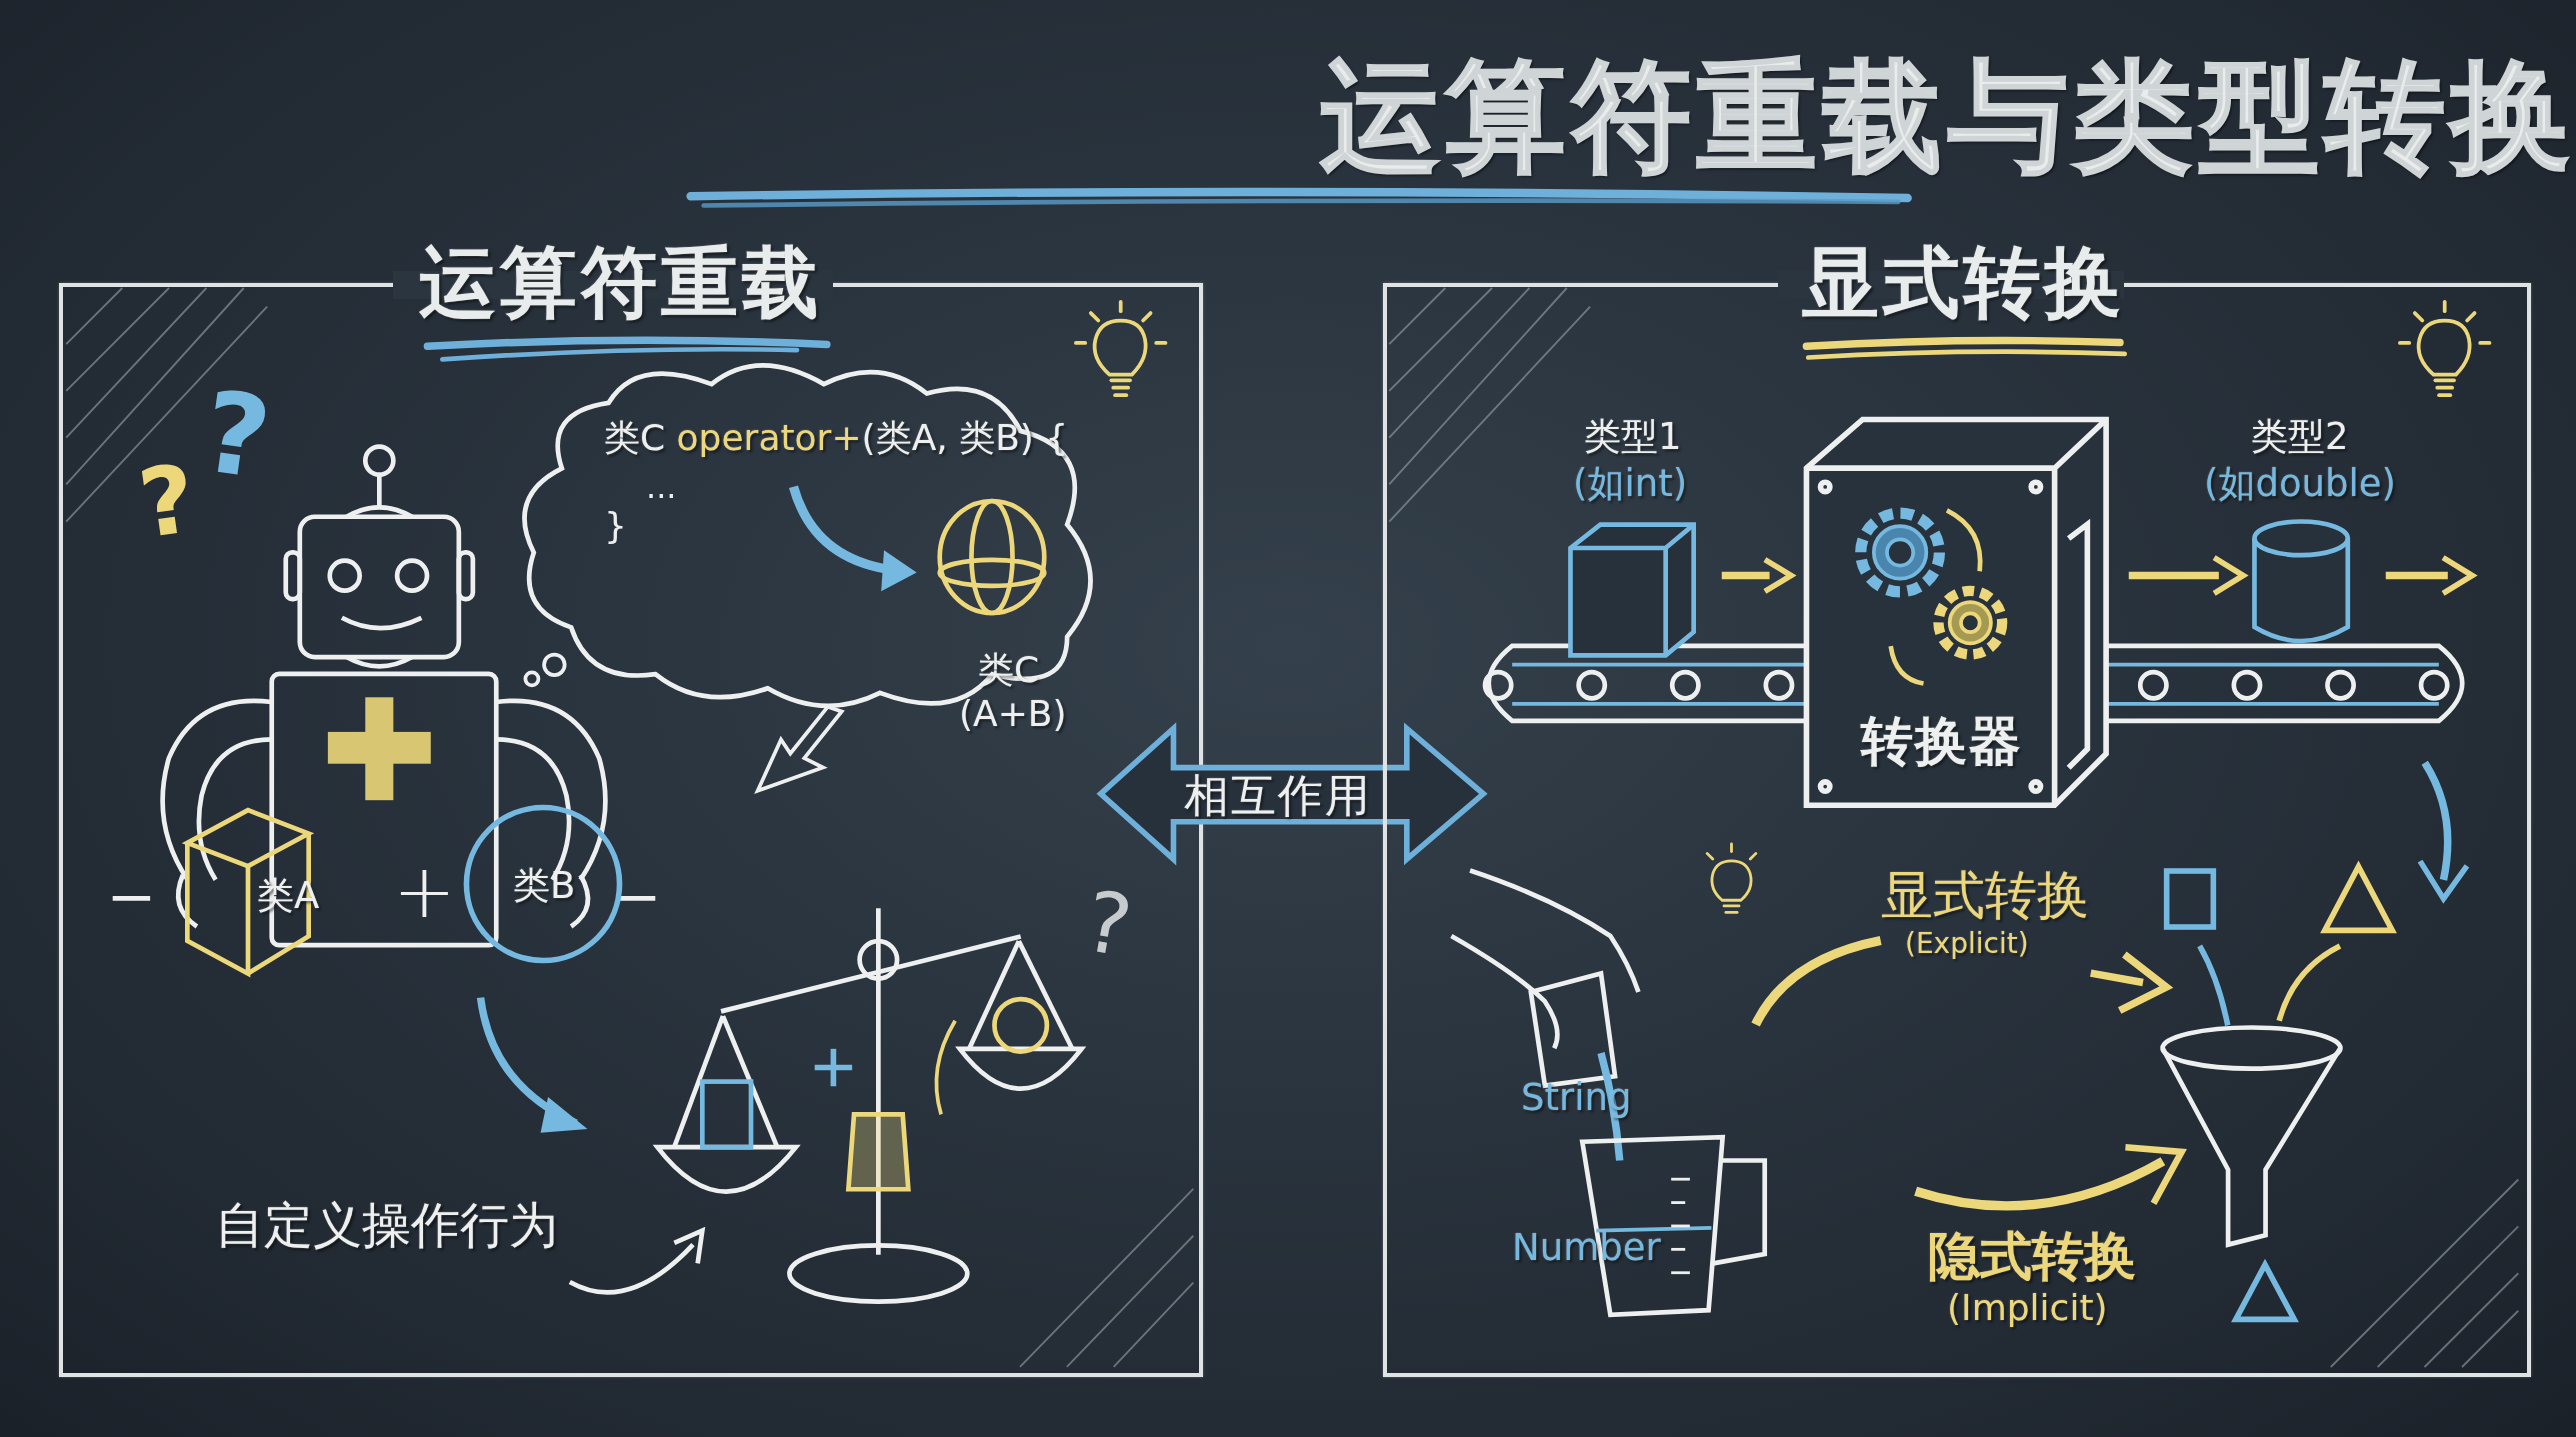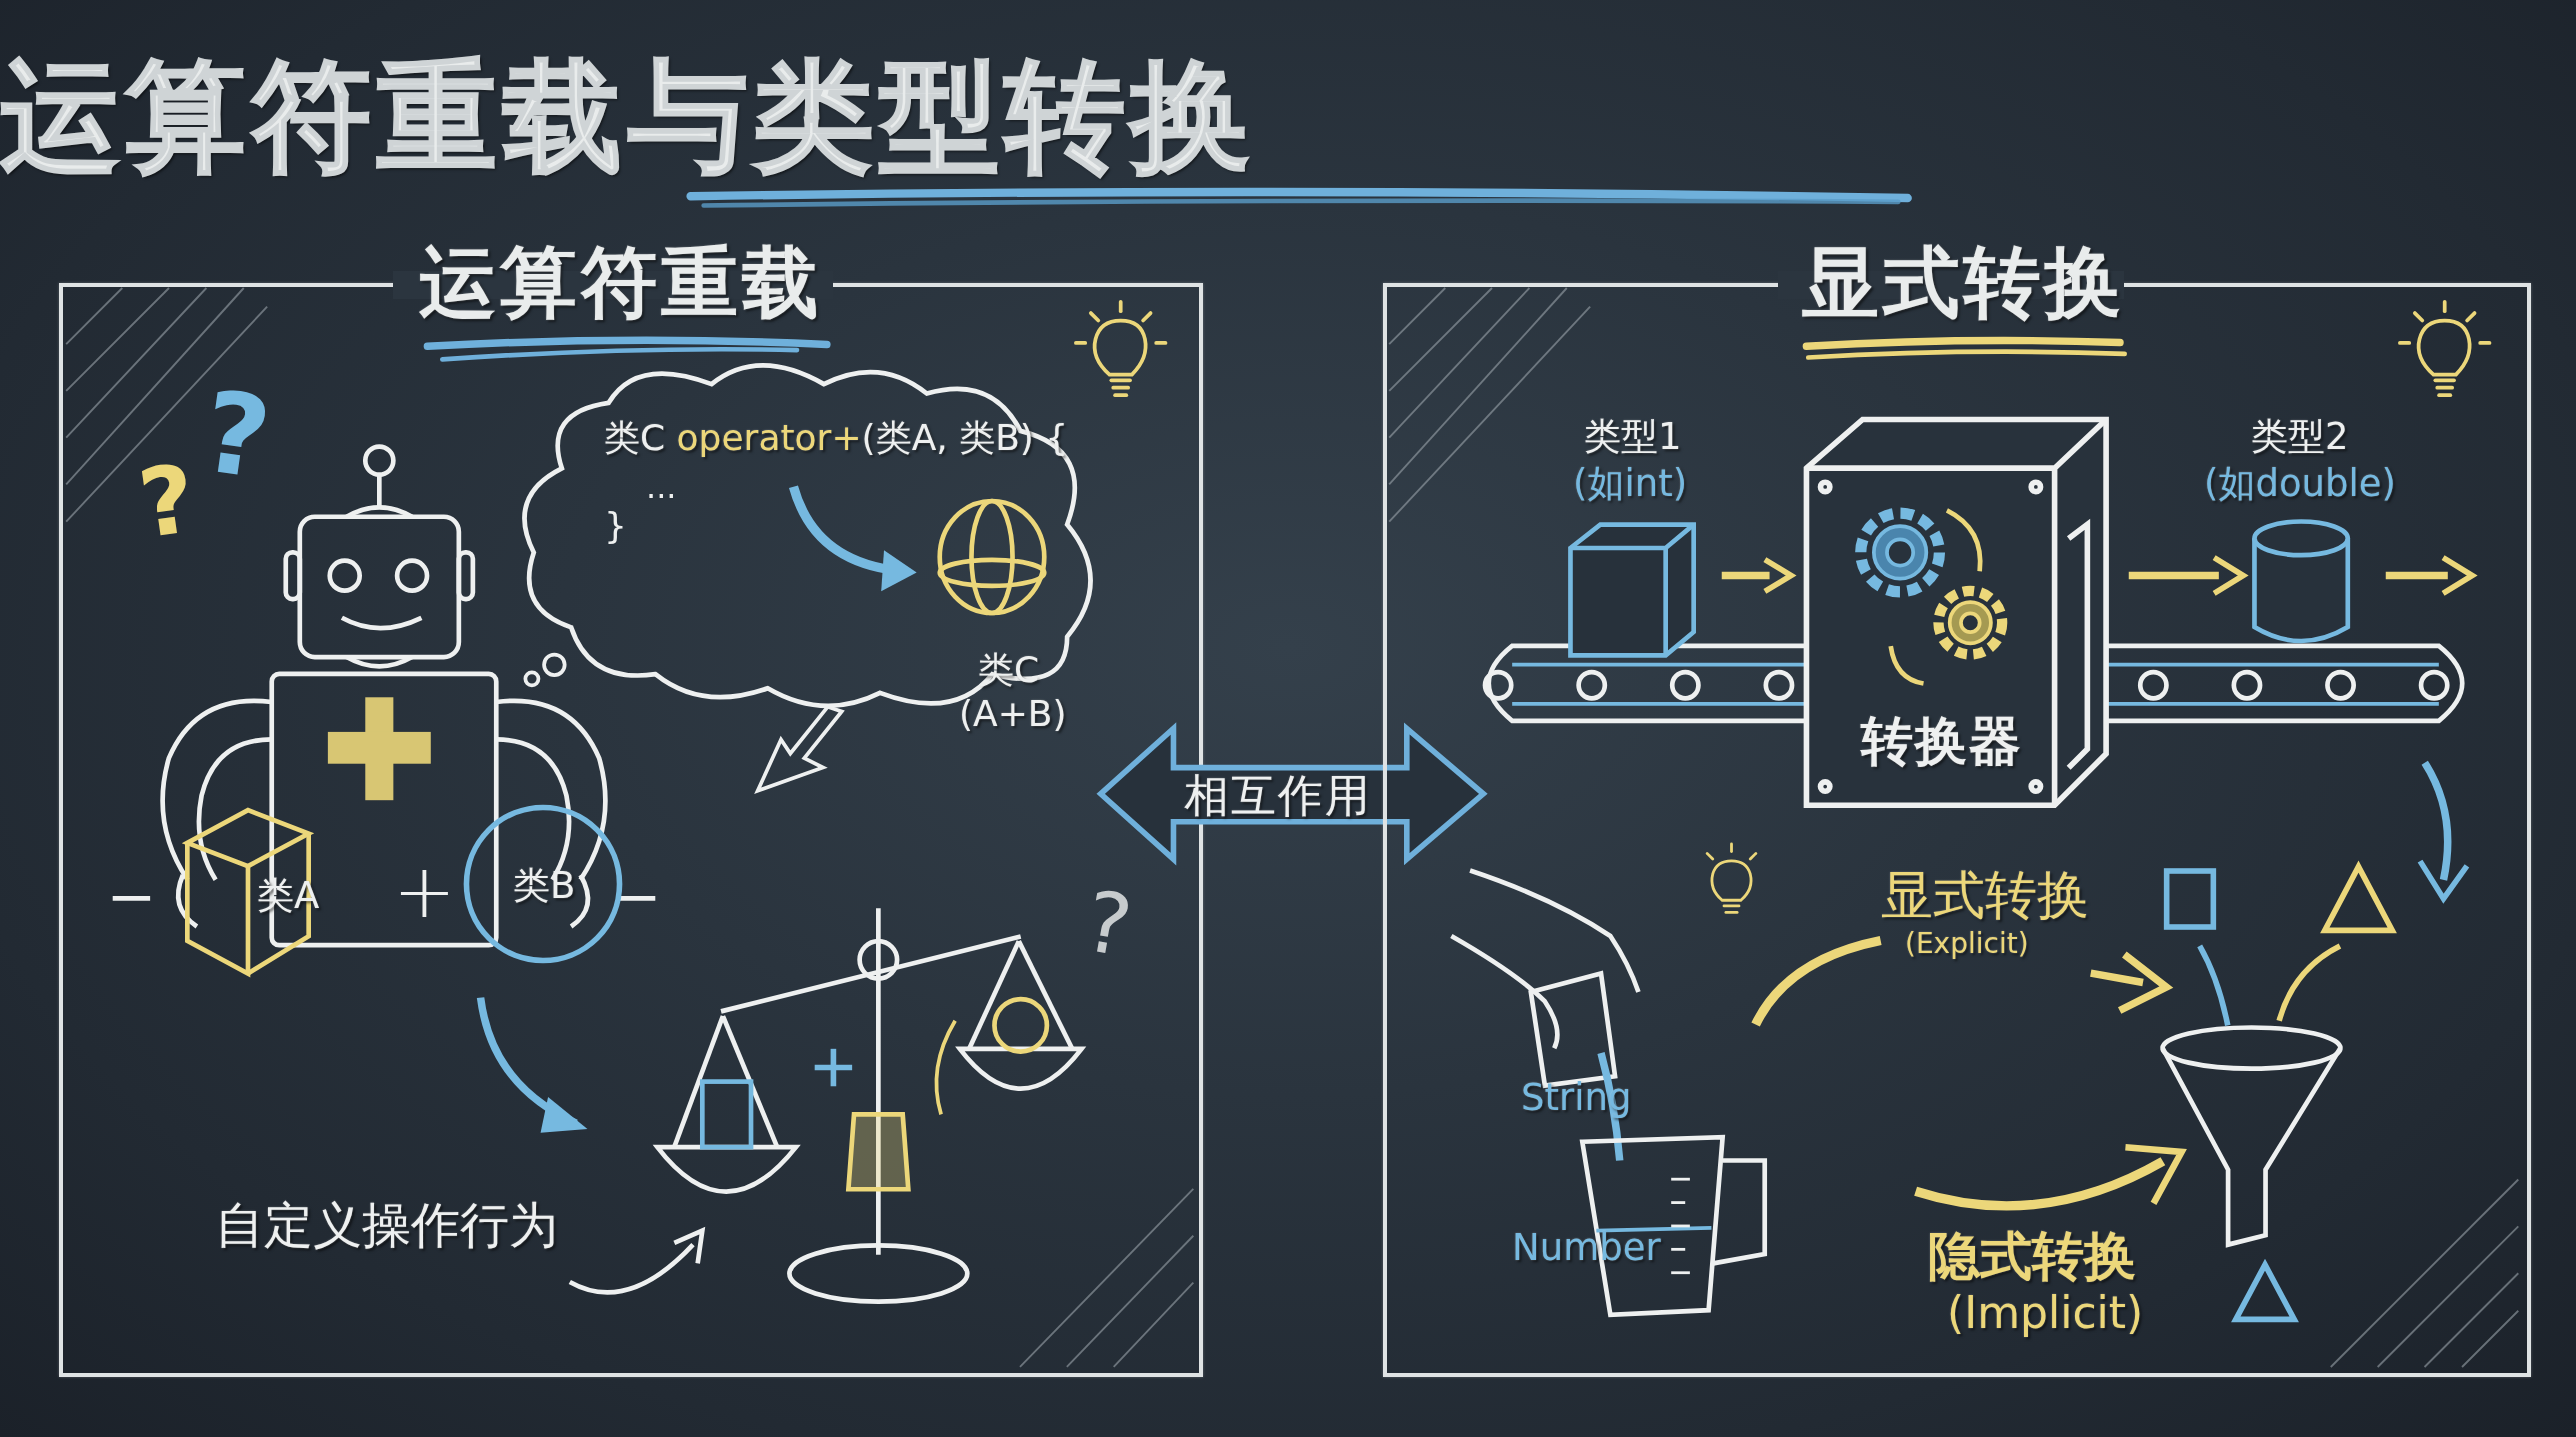--- a/index.html
+++ b/index.html
@@ -12,7 +12,7 @@
   .abs { position:absolute; }
   .chalk { text-shadow: 0 0 1.9px rgba(255,255,255,0.35), 1.9px 1.9px 2.8px rgba(0,0,0,0.6); }
   .main-title {
-    left:0; width:2576px; top:37px; text-align:left;
+    left:0; width:2576px; top:37px; text-align:right;
     font-size:120px; font-weight:bold; letter-spacing:5.6px; color:#e9ecec;
     -webkit-text-stroke: 1.9px #cfd4d6;
   }

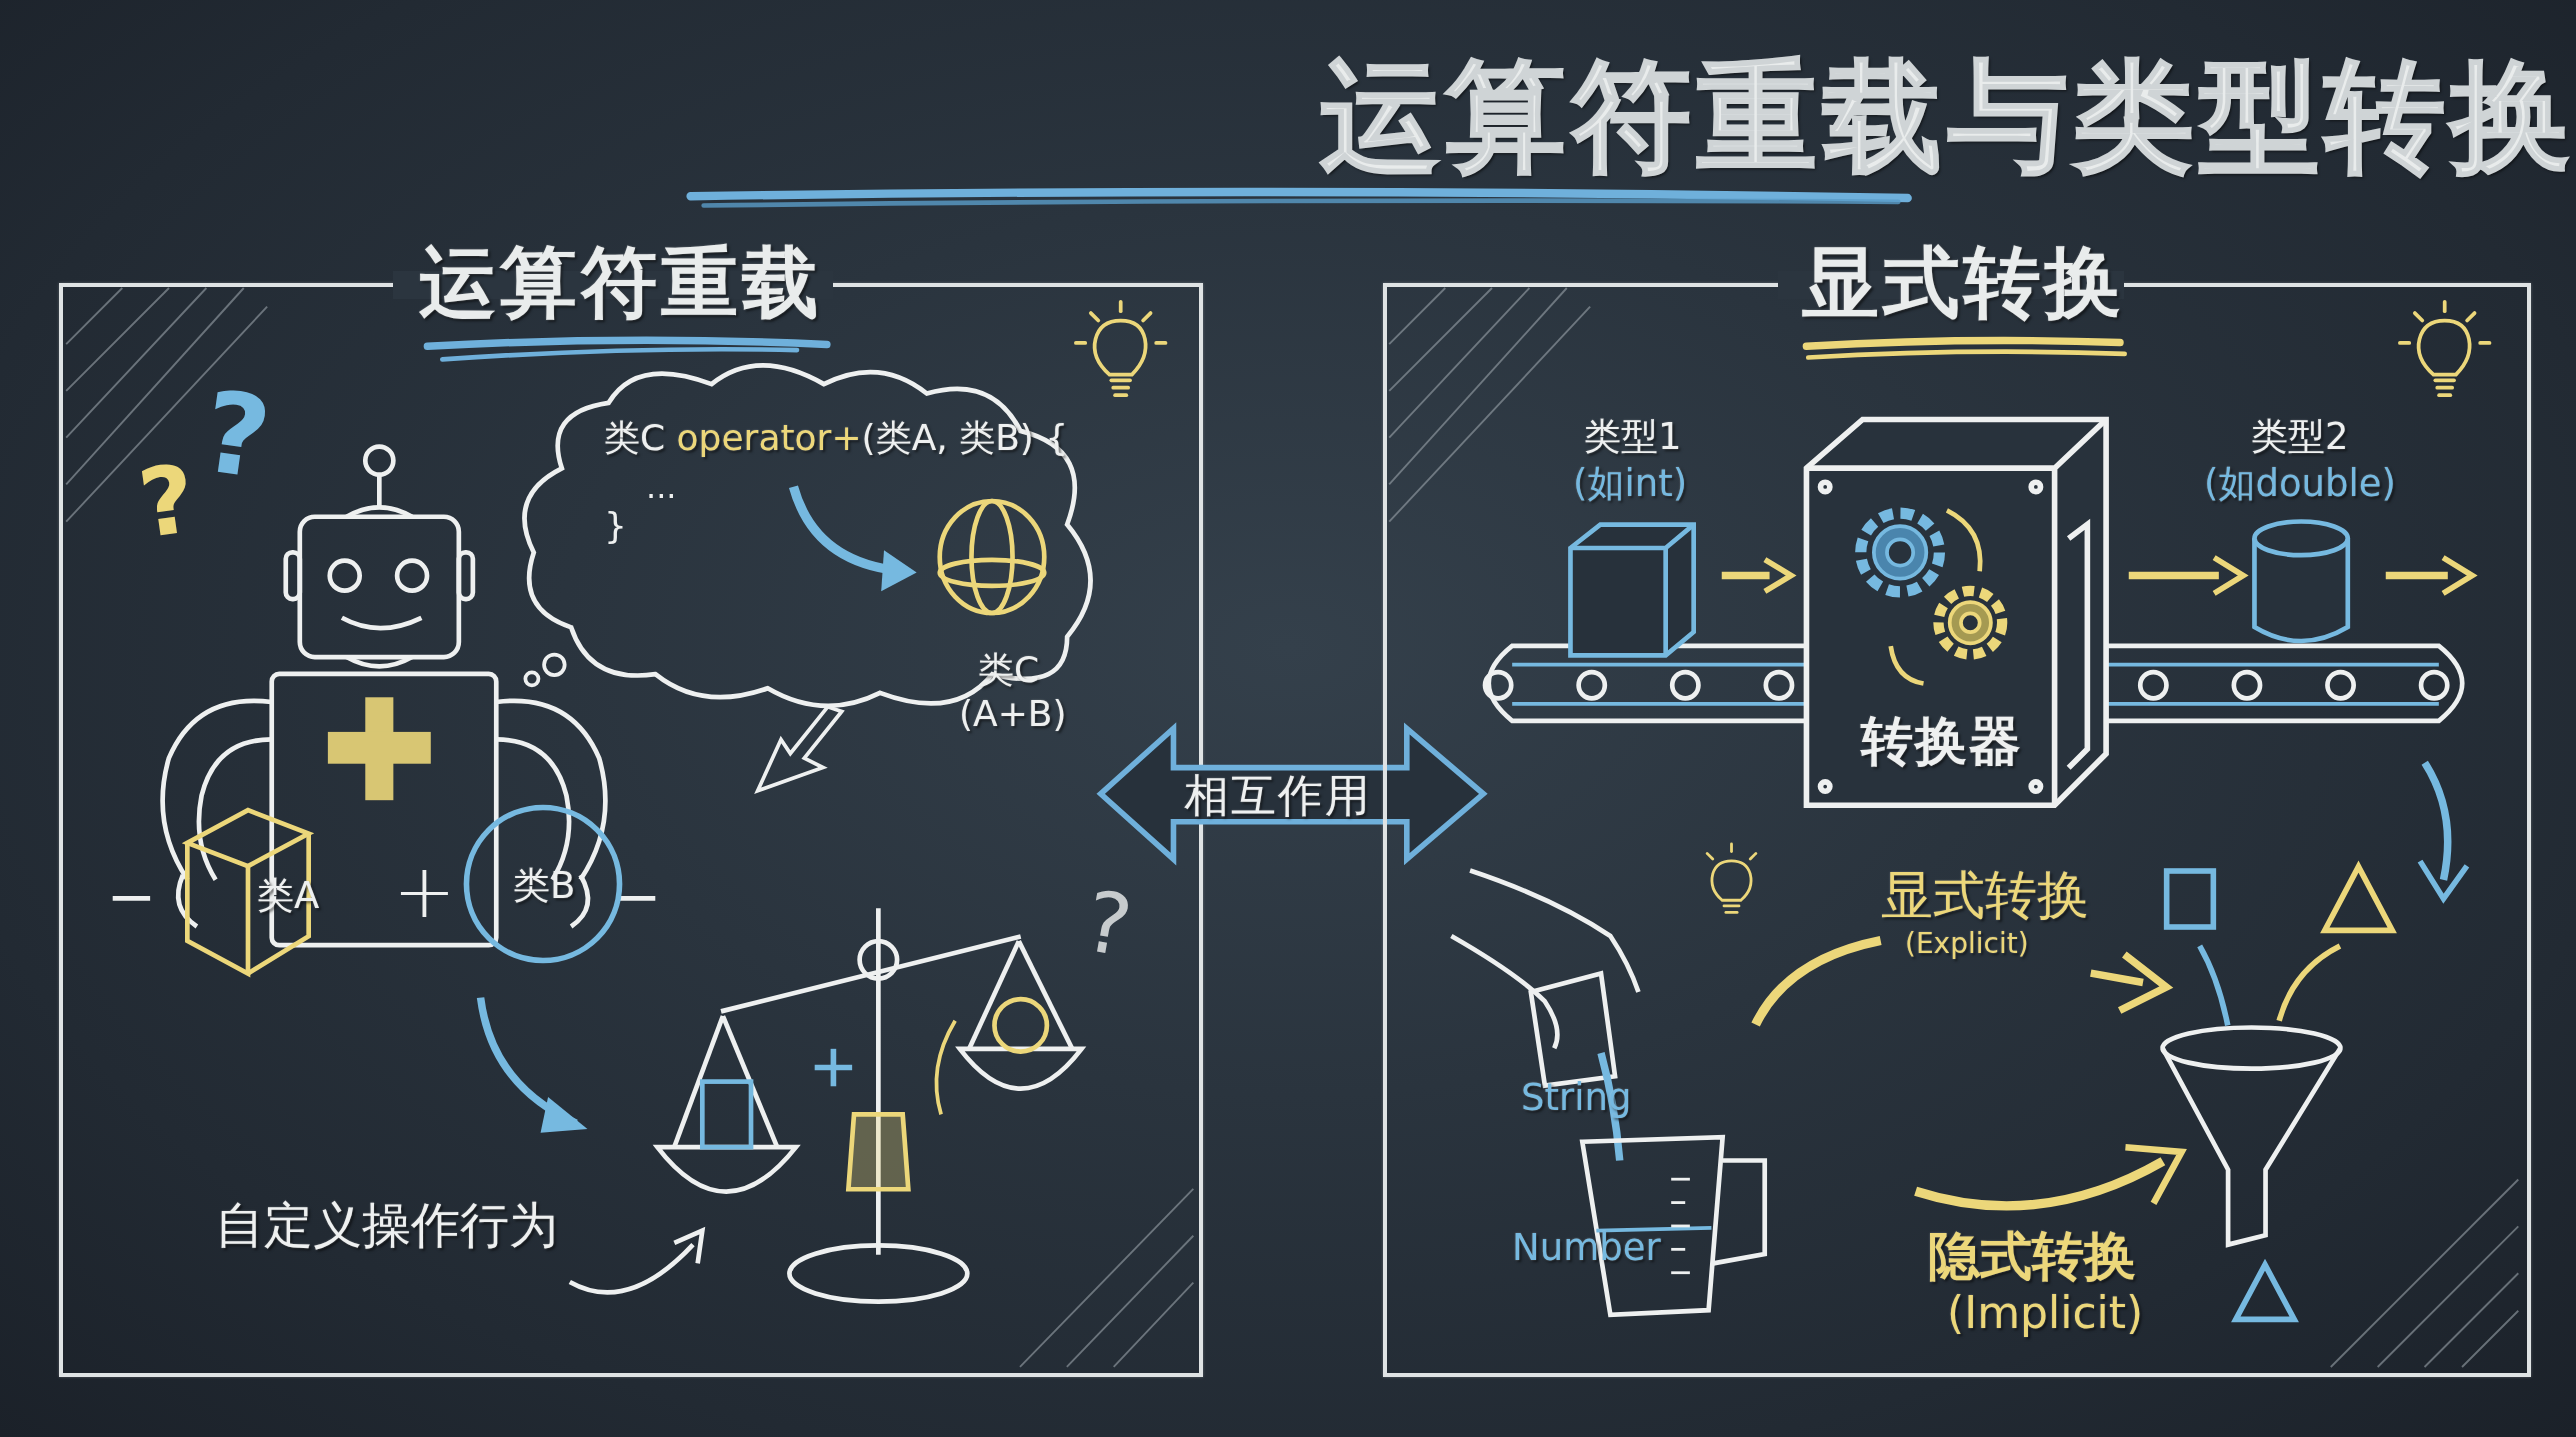--- a/index.html
+++ b/index.html
@@ -343,7 +343,7 @@
 <div class="abs t-yellow chalk" style="left:1881px;top:861px;font-size:52px;font-weight:normal">显式转换</div>
 <div class="abs t-yellow chalk" style="left:1905px;top:927px;font-size:28px">(Explicit)</div>
 <div class="abs t-yellow chalk" style="left:1928px;top:1222px;font-size:52px;font-weight:bold">隐式转换</div>
-<div class="abs t-yellow chalk" style="left:1947px;top:1287px;font-size:44px">(Implicit)</div>
+<div class="abs t-yellow chalk" style="left:1947px;top:1287px;font-size:36px">(Implicit)</div>
 
 <svg class="abs" style="left:1750px;top:931px" width="140" height="103" viewBox="0 0 150 110">
   <path d="M6 100 Q40 30 140 10" stroke="#ecd77a" stroke-width="10" fill="none"></path>

